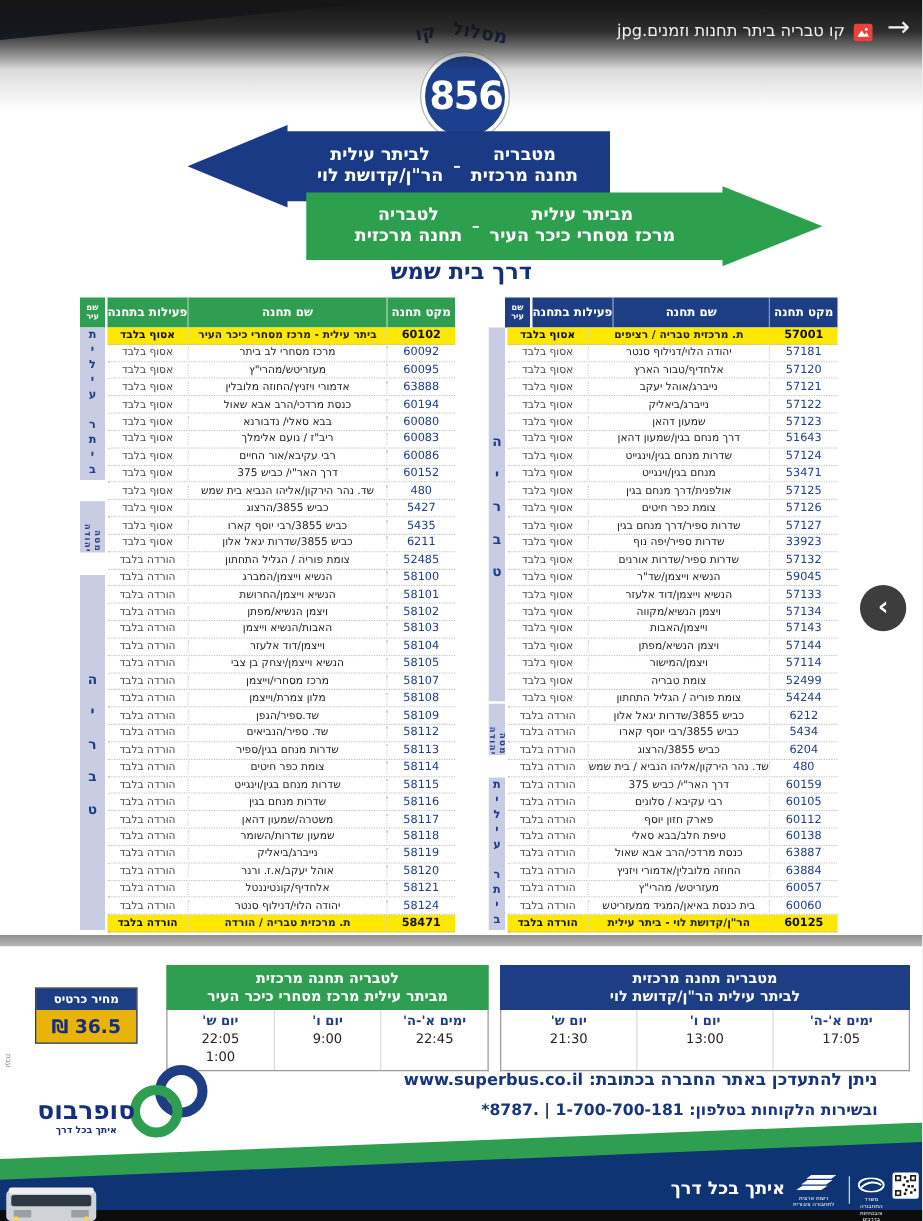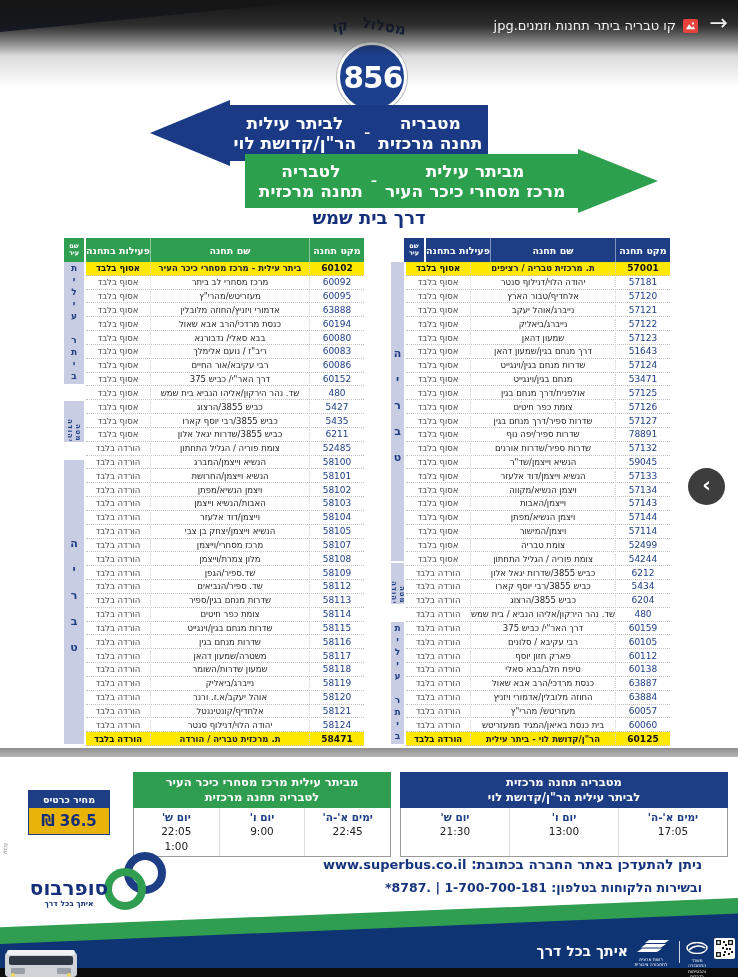--- a/index.html
+++ b/index.html
@@ -32,7 +32,7 @@
   .arrowgreen{position:absolute;left:245px;top:149px;width:413px;height:64px;z-index:4;}
   .arrowgreen .head{position:absolute;right:0;top:0;width:0;height:0;border-top:32px solid transparent;border-bottom:32px solid transparent;border-left:80px solid #2da04e;}
   .arrowgreen .bodyr{position:absolute;left:0;top:5px;width:334px;height:54px;background:#2da04e;display:flex;align-items:center;justify-content:center;gap:8px;}
-  .agrp{color:#fff;font-weight:bold;font-size:17px;line-height:1.2;text-align:center;white-space:nowrap;}
+  .agrp{color:#fff;font-weight:bold;font-size:14px;line-height:1.2;text-align:center;white-space:nowrap;}
   .adash{color:#fff;font-weight:bold;font-size:12px;}
   .via{position:absolute;left:0;top:207px;width:738px;text-align:center;color:#14307a;font-weight:bold;font-size:18px;z-index:4;}
   

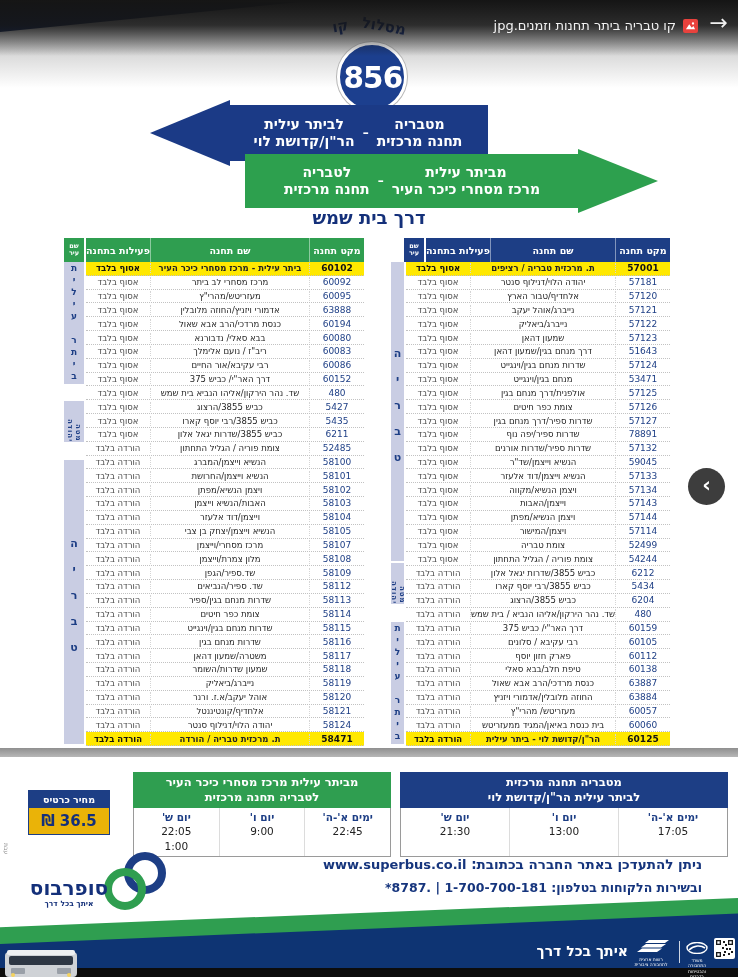--- a/index.html
+++ b/index.html
@@ -224,7 +224,7 @@
             <span class="c-act">אסוף בלבד</span>
           </div>
           <div class="trow">
-            <span class="c-code">78891</span>
+            <span class="c-code">33923</span>
             <span class="c-name">שדרות ספיר/יפה נוף</span>
             <span class="c-act">אסוף בלבד</span>
           </div>

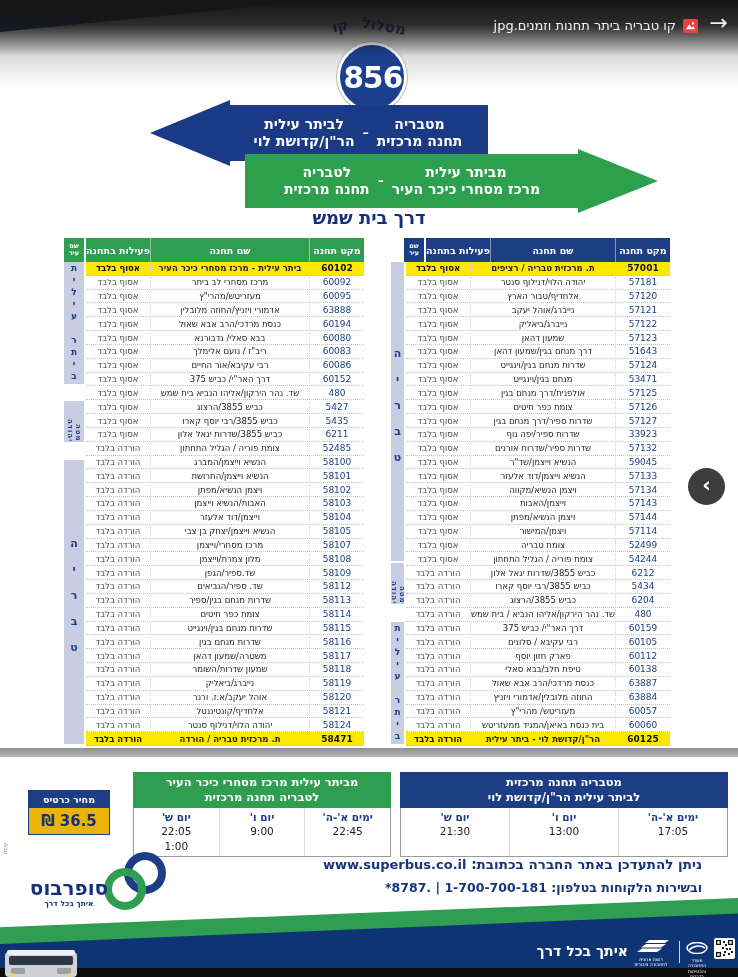--- a/index.html
+++ b/index.html
@@ -594,8 +594,8 @@
   </div>
   <div class="sbox greenbox">
     <div class="shead">
-      <div>מביתר עילית מרכז מסחרי כיכר העיר</div>
-        <div>לטבריה תחנה מרכזית</div>
+      <div>לטבריה תחנה מרכזית</div>
+        <div>מביתר עילית מרכז מסחרי כיכר העיר</div>
     </div>
     <div class="sbody">
       <div class="scol">

